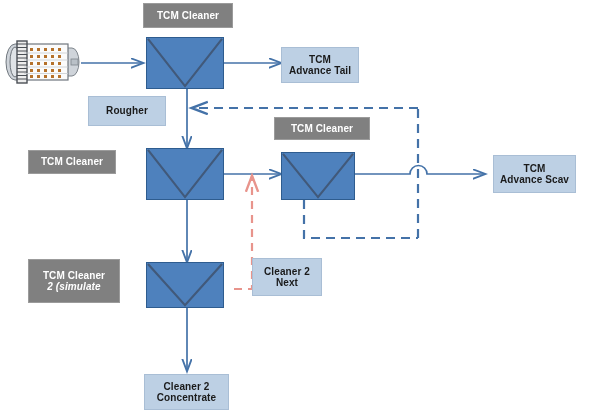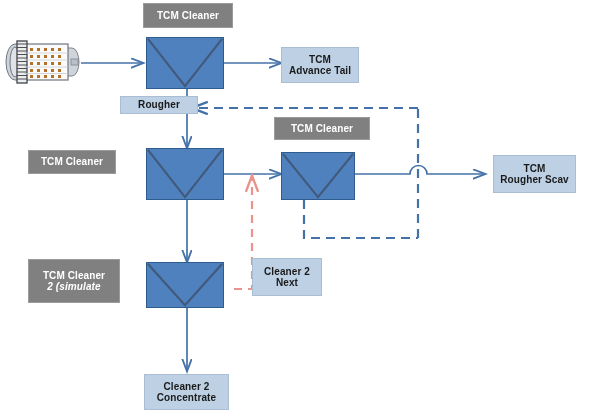--- a/index.html
+++ b/index.html
@@ -231,7 +231,7 @@
     <span style="font-style:italic;">2 (simulate</span>
   </div>
 
-  <div class="tag blue" style="left:120px; top:96px; width:78px; height:18px;">
+  <div class="tag blue" style="left:88px; top:96px; width:78px; height:30px;">
     <span>Rougher</span>
   </div>
 

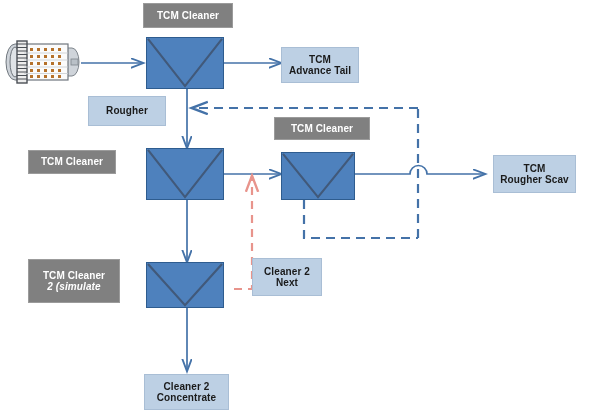--- a/index.html
+++ b/index.html
@@ -242,7 +242,7 @@
 
   <div class="tag blue" style="left:493px; top:155px; width:83px; height:38px; flex-direction:column;">
     <span>TCM</span>
-    <span>Rougher Scav</span>
+    <span>Advance Scav</span>
   </div>
 
   <div class="tag blue" style="left:252px; top:258px; width:70px; height:38px; flex-direction:column;">

